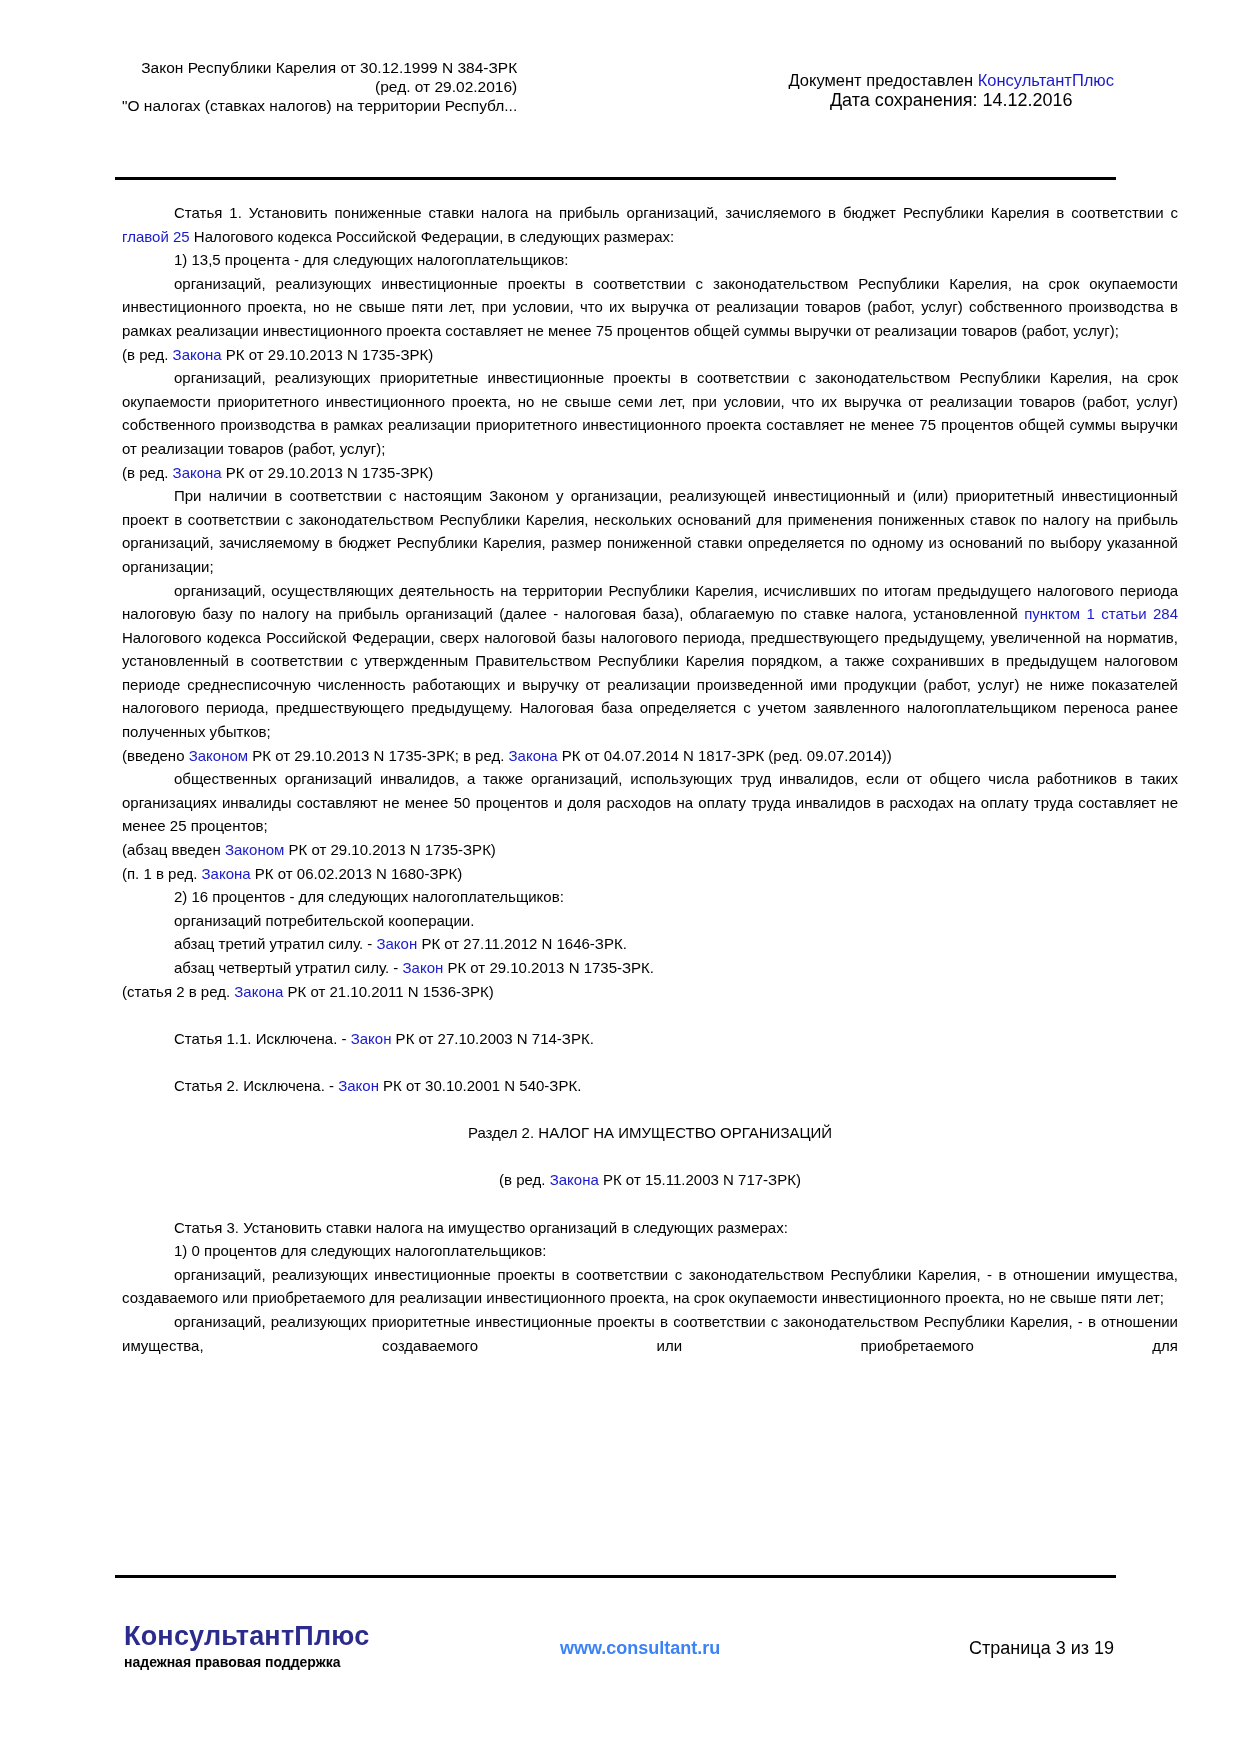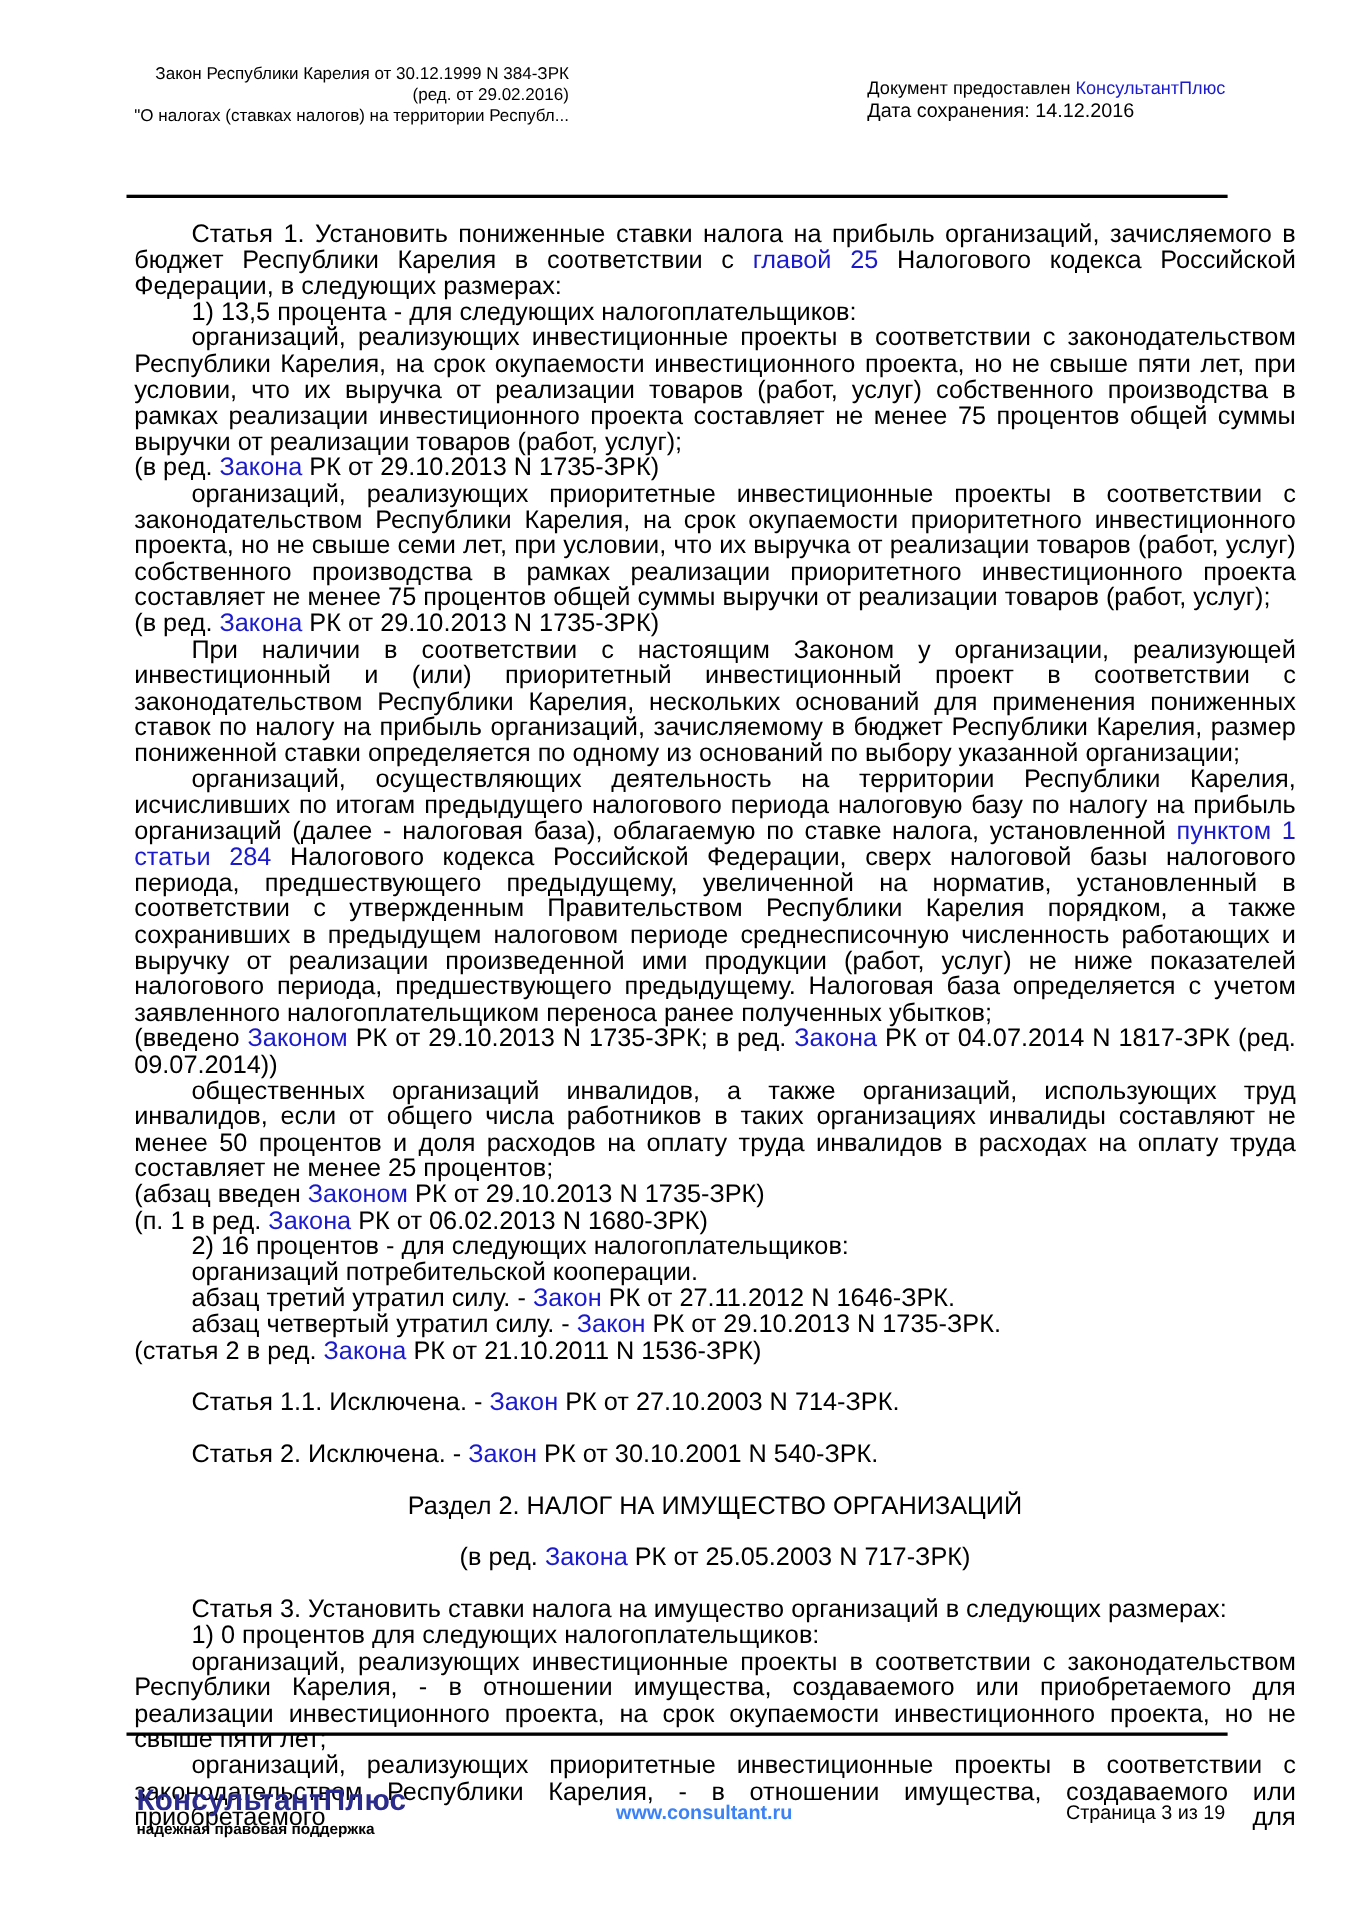--- a/index.html
+++ b/index.html
@@ -6,7 +6,7 @@
   body { width: 1240px; height: 1754px; position: relative; overflow: hidden;
          font-family: "Liberation Sans", sans-serif; color: #000; }
   .hdr-left { position: absolute; left: 122px; top: 58px; font-size: 15.5px; line-height: 19px; text-align: right; }
-  .hdr-right { position: absolute; right: 126px; top: 70px; text-align: left; font-size: 16.5px; line-height: 20px; }
+  .hdr-right { position: absolute; right: 126px; top: 70px; text-align: center; font-size: 16.5px; line-height: 20px; }
   .hdr-right .l2 { font-size: 18px; }
   .blue { color: #1a1acc; }
   .rule-top { position: absolute; left: 115px; right: 124px; top: 177px; height: 3px; background: #000; }

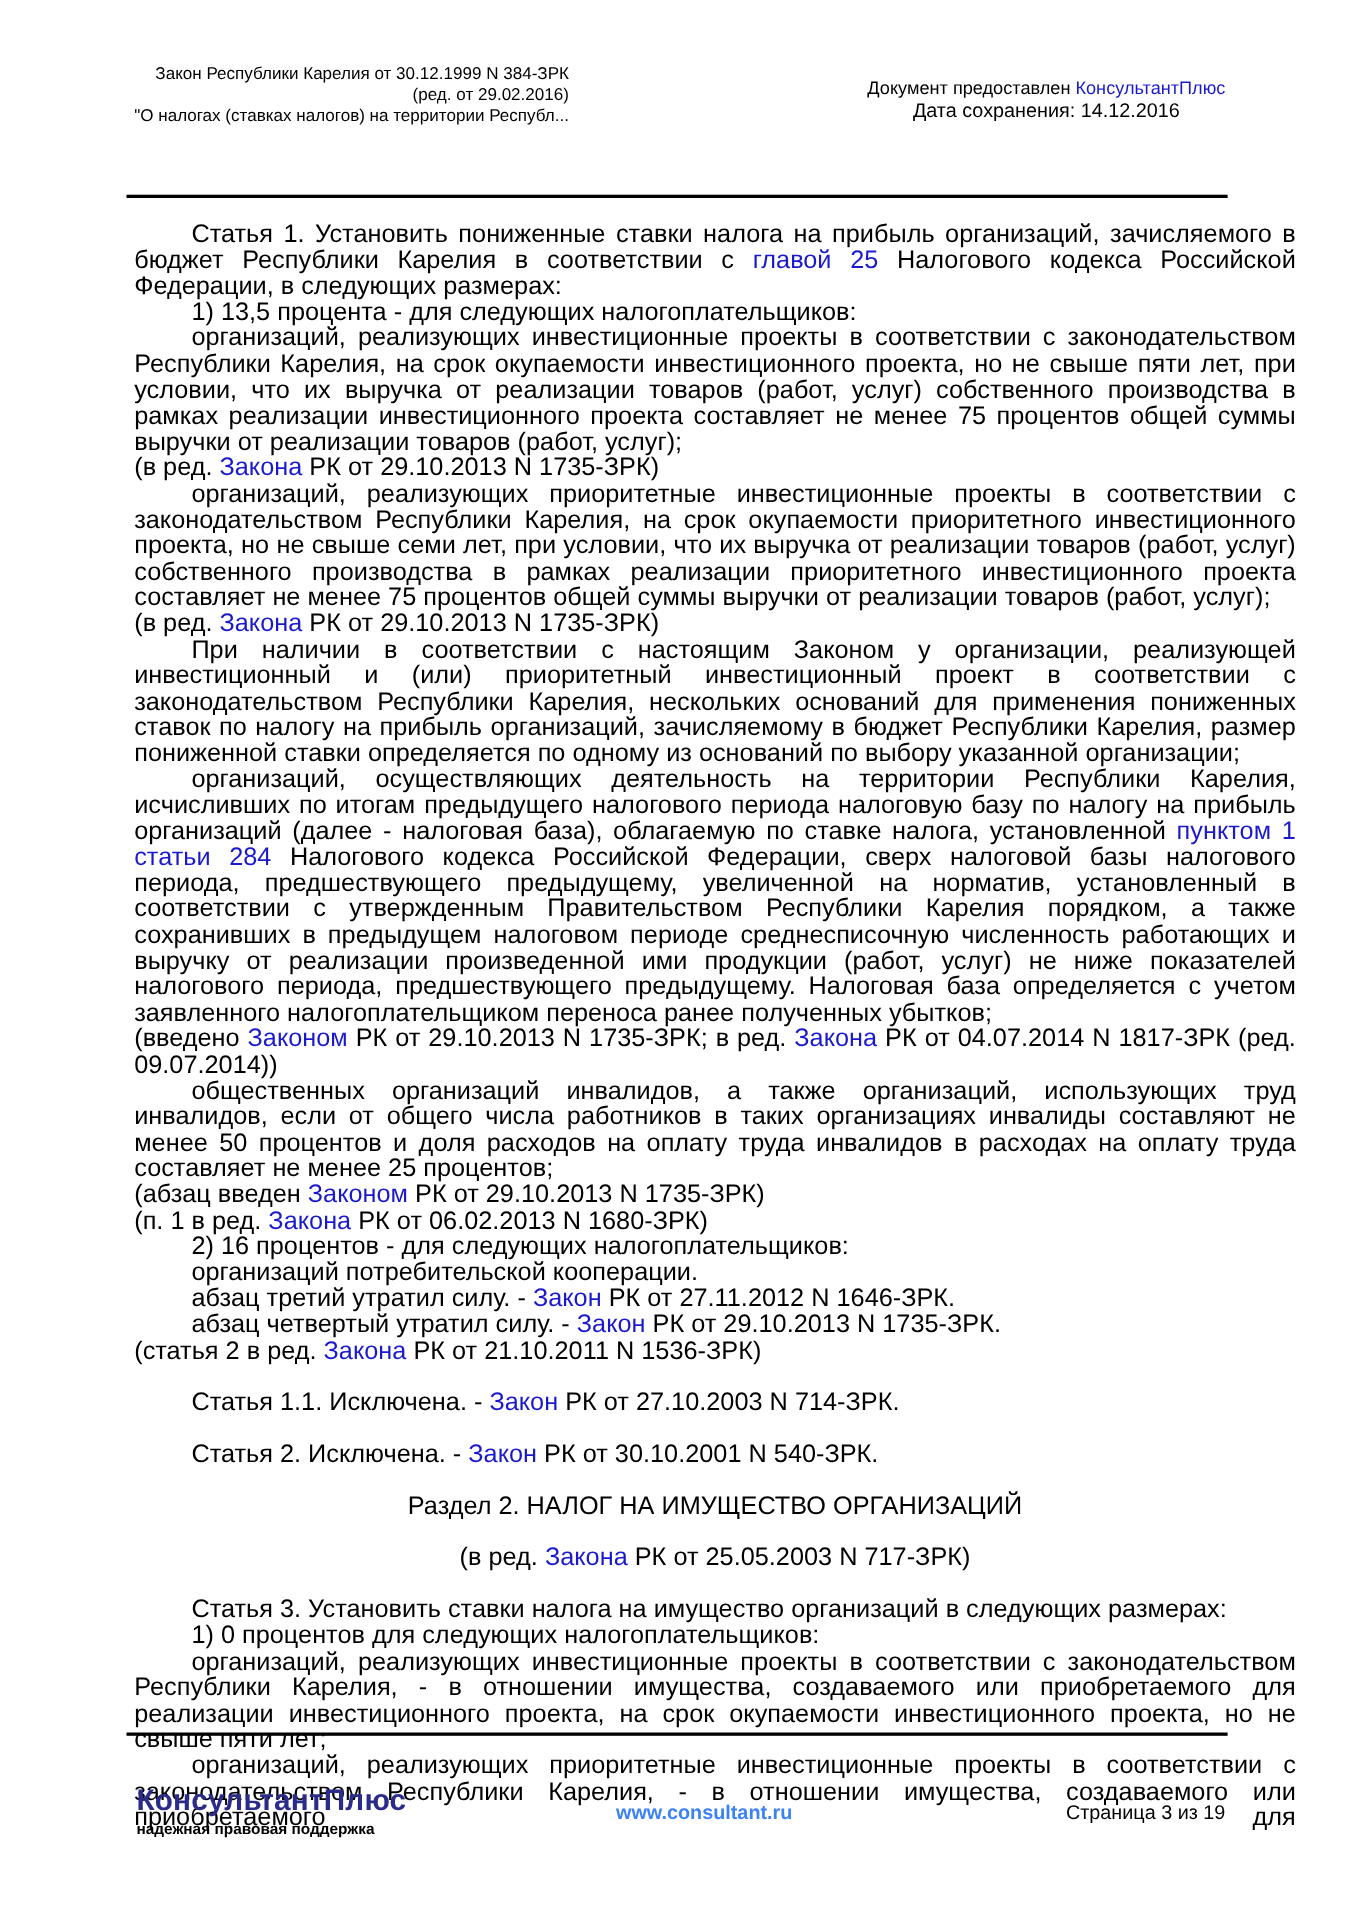--- a/index.html
+++ b/index.html
@@ -11,7 +11,7 @@
   .blue { color: #1a1acc; }
   .rule-top { position: absolute; left: 115px; right: 124px; top: 177px; height: 3px; background: #000; }
   .rule-bot { position: absolute; left: 115px; right: 124px; top: 1575px; height: 3px; background: #000; }
-  .content { position: absolute; left: 122px; width: 1056px; top: 201px; font-size: 23px; line-height: 23.6px; }
+  .content { position: absolute; left: 122px; width: 1056px; top: 201px; font-size: 15px; line-height: 23.6px; }
   .p { text-align: justify; text-align-last: left; margin: 0; }
   .ind { text-indent: 52px; }
   .center { text-align: right; text-align-last: center; }

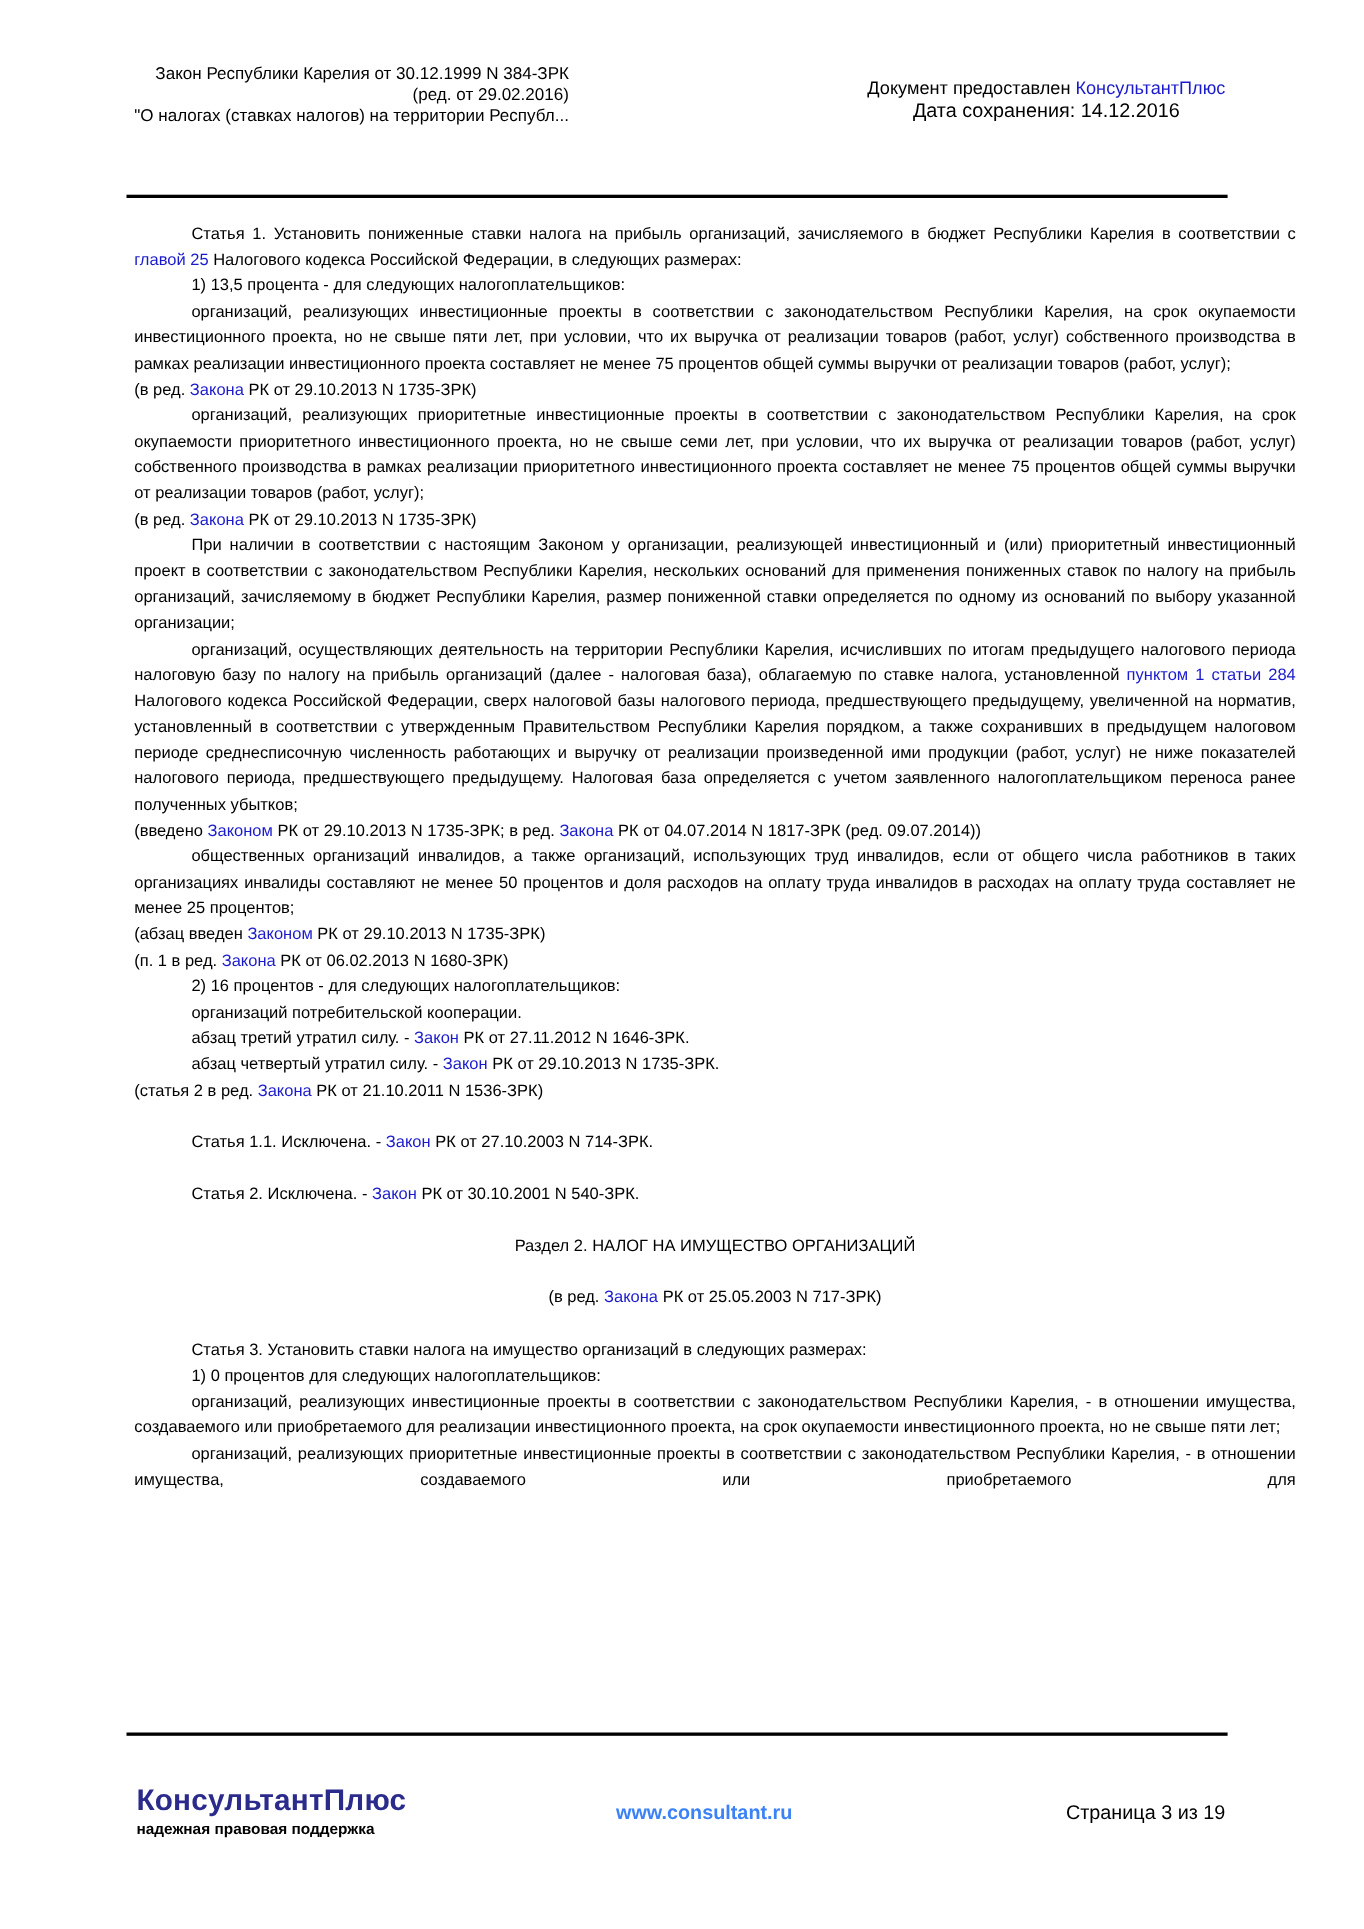--- a/index.html
+++ b/index.html
@@ -63,7 +63,7 @@
   <div class="gap"></div>
   <p class="p center">Раздел 2. НАЛОГ НА ИМУЩЕСТВО ОРГАНИЗАЦИЙ</p>
   <div class="gap"></div>
-  <p class="p center"><span>(в ред. </span><span class="link">Закона</span><span> РК от 25.05.2003 N 717-ЗРК)</span></p>
+  <p class="p center"><span>(в ред. </span><span class="link">Закона</span><span> РК от 15.11.2003 N 717-ЗРК)</span></p>
   <div class="gap"></div>
   <p class="p ind">Статья 3. Установить ставки налога на имущество организаций в следующих размерах:</p>
   <p class="p ind">1) 0 процентов для следующих налогоплательщиков:</p>

